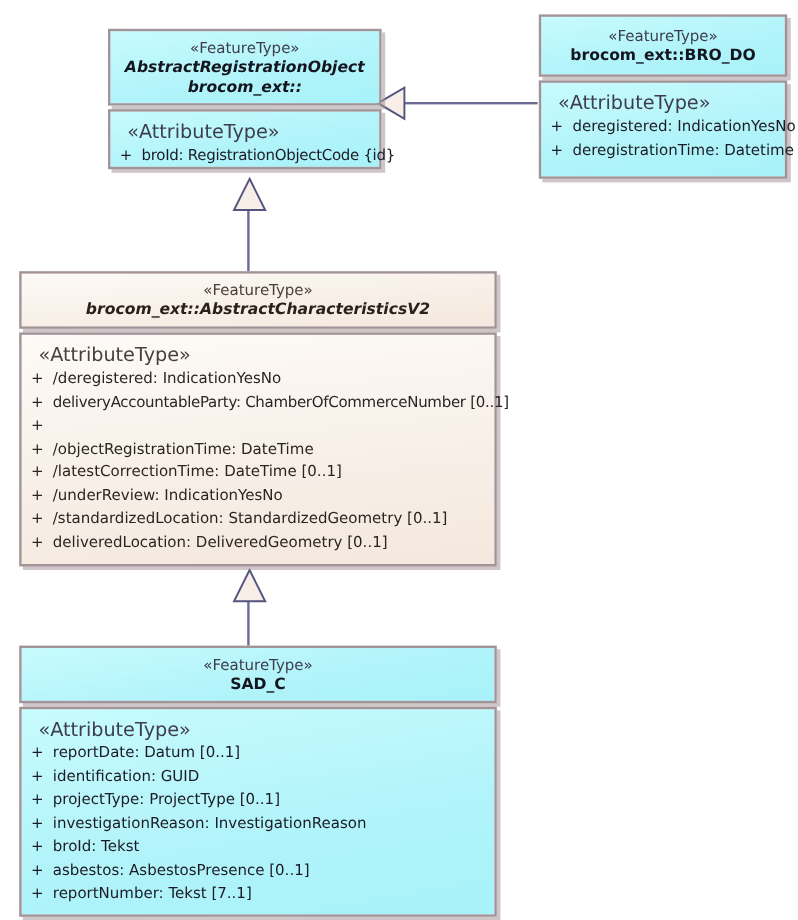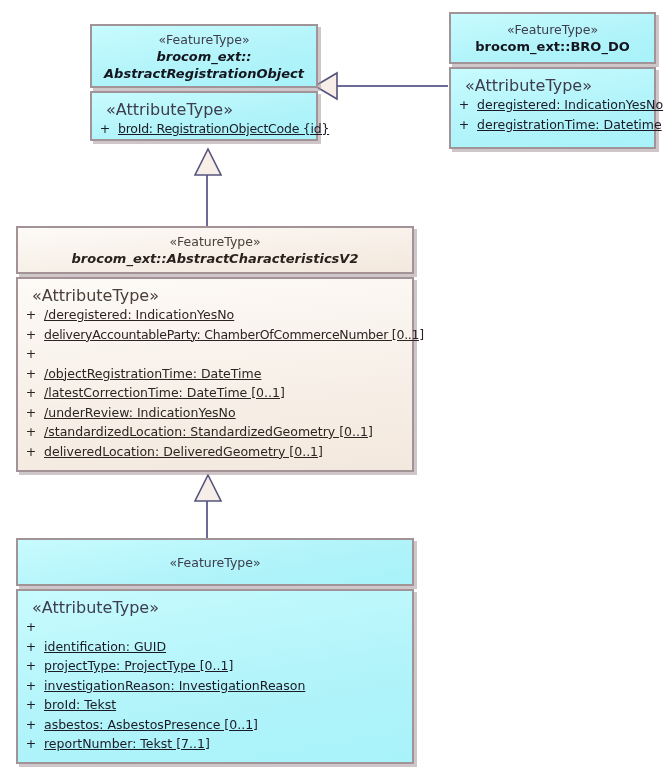--- a/index.html
+++ b/index.html
@@ -135,8 +135,8 @@
   <div class="uml-class cyan" style="left:90px; top:24px; width:228px;">
     <div class="compartment header" style="height:64px;">
       <div class="stereotype">«FeatureType»</div>
+      <div class="cls-name abstract">AbstractRegistrationObject</div>
       <div class="cls-name abstract">brocom_ext::</div>
-      <div class="cls-name abstract">AbstractRegistrationObject</div>
     </div>
     <div class="compartment attrs" style="height:50px;">
       <div class="attr-stereotype">«AttributeType»</div>

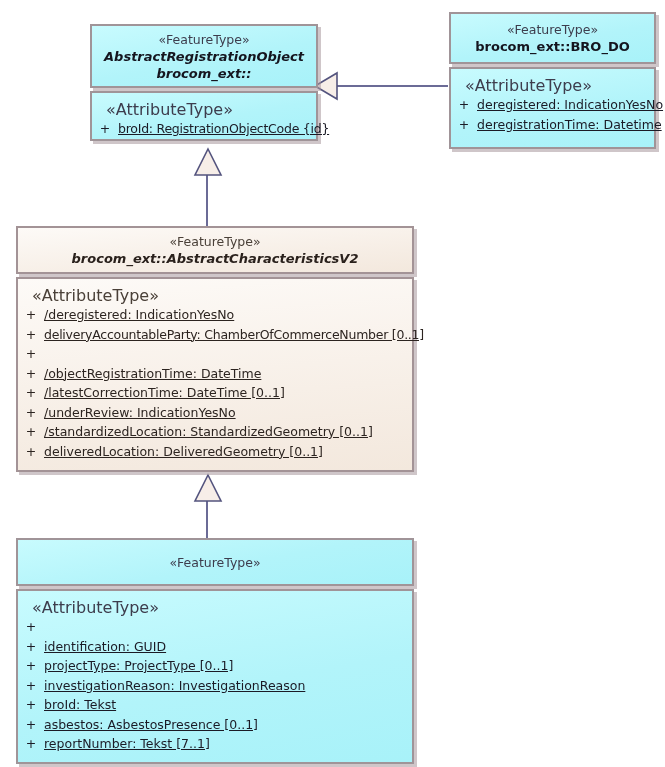--- a/index.html
+++ b/index.html
@@ -97,7 +97,6 @@
   }
   .attr-text {
     display: inline-block;
-    text-decoration: underline;
   }
   .squeeze {
     letter-spacing: -0.25px;

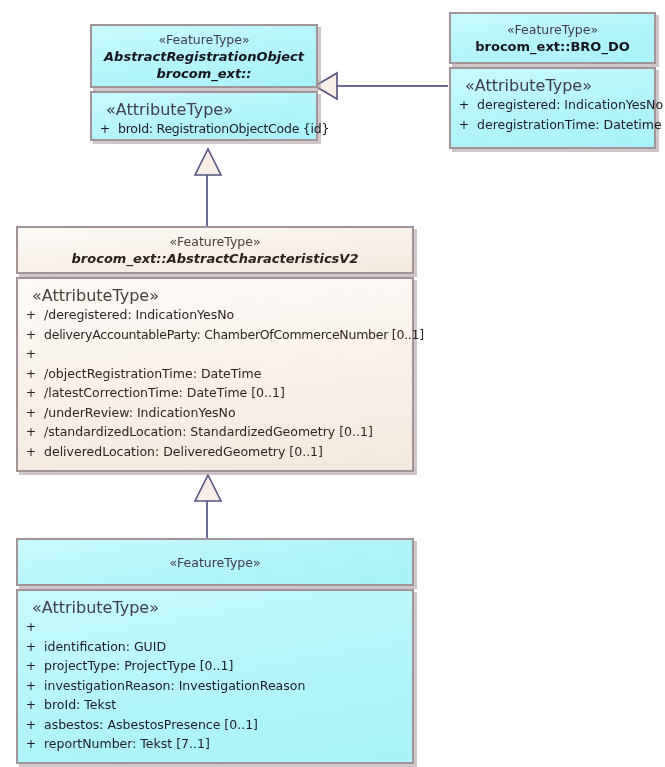--- a/index.html
+++ b/index.html
@@ -208,6 +208,7 @@
   <div class="uml-class cyan" style="left:16px; top:538px; width:398px;">
     <div class="compartment header" style="height:48px;">
       <div class="stereotype">«FeatureType»</div>
+      <div class="cls-name">SAD_C</div>
     </div>
     <div class="compartment attrs" style="height:175px;">
       <div class="attr-stereotype">«AttributeType»</div>

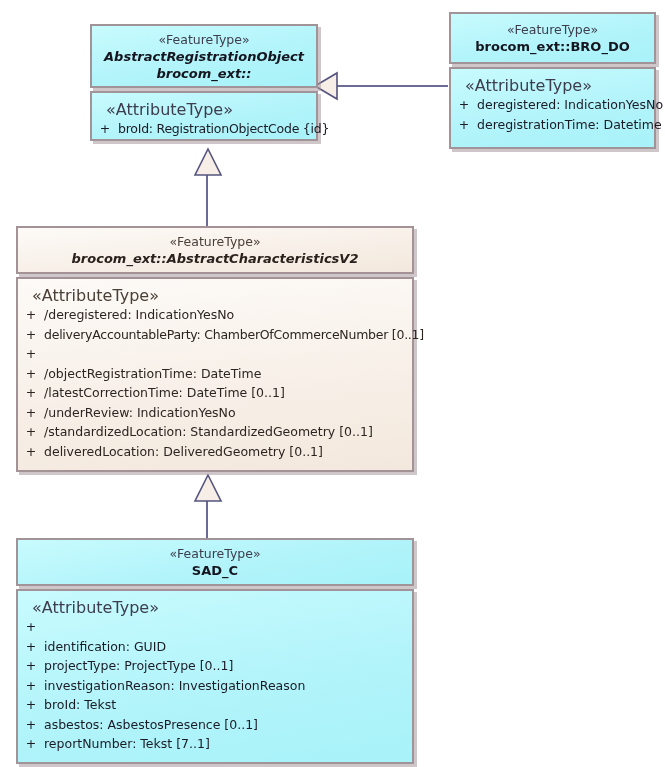--- a/index.html
+++ b/index.html
@@ -214,6 +214,7 @@
       <div class="attr-stereotype">«AttributeType»</div>
       <div class="attr-row">
         <span class="attr-vis">+</span>
+        <span class="attr-text">reportDate: Datum [0..1]</span>
       </div>
       <div class="attr-row">
         <span class="attr-vis">+</span>

